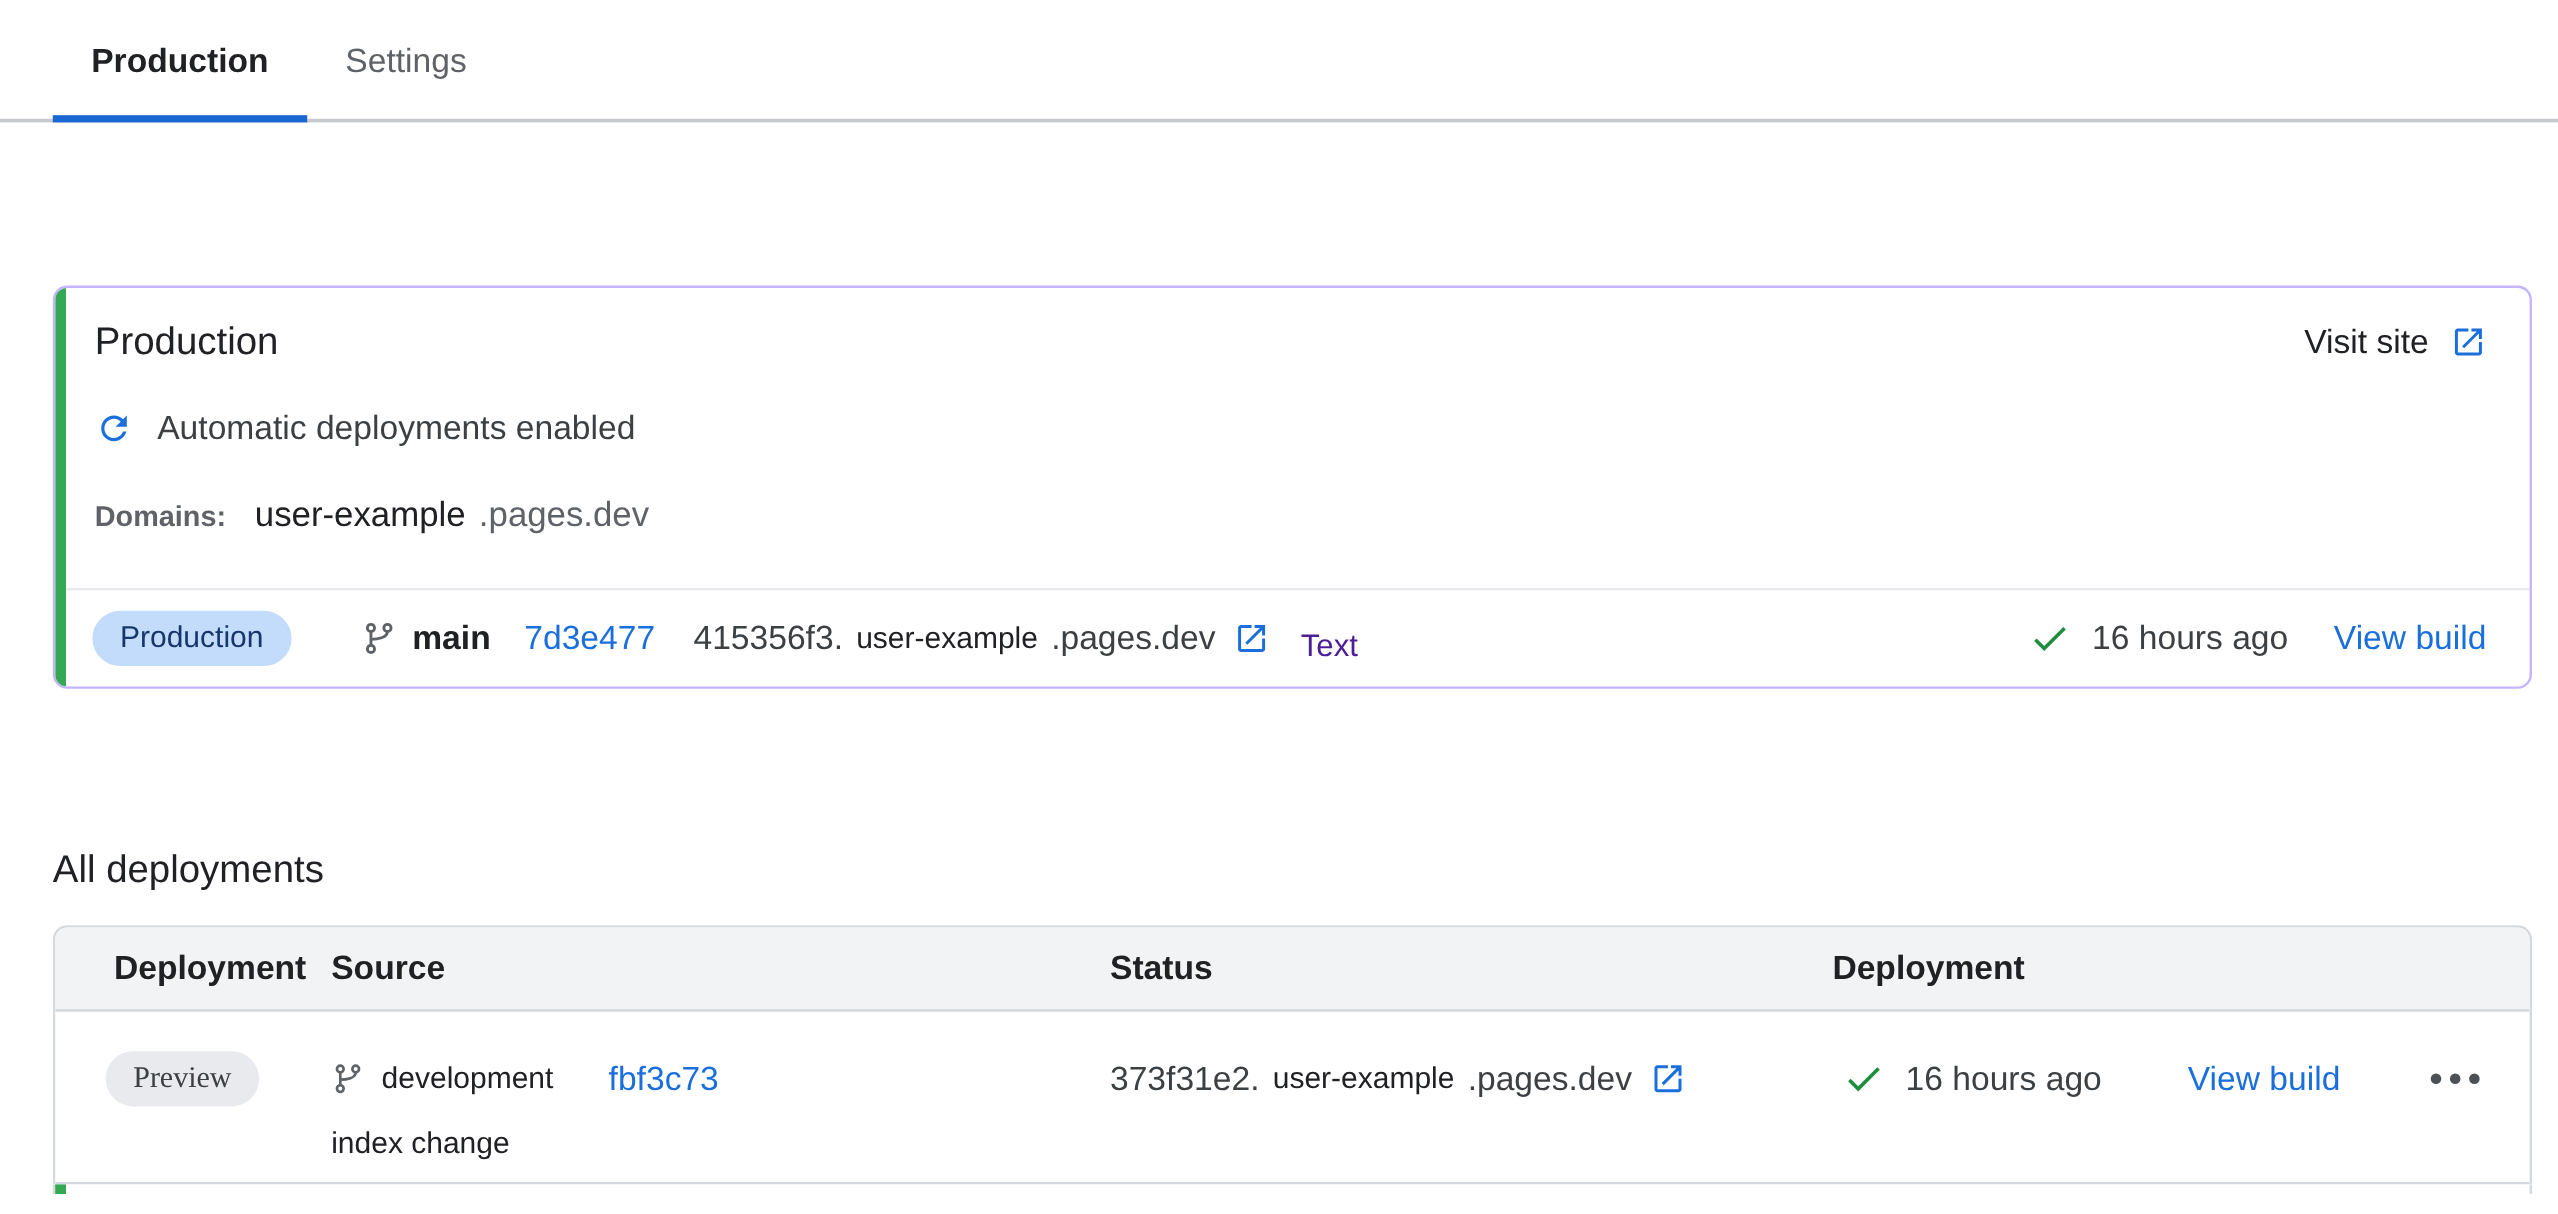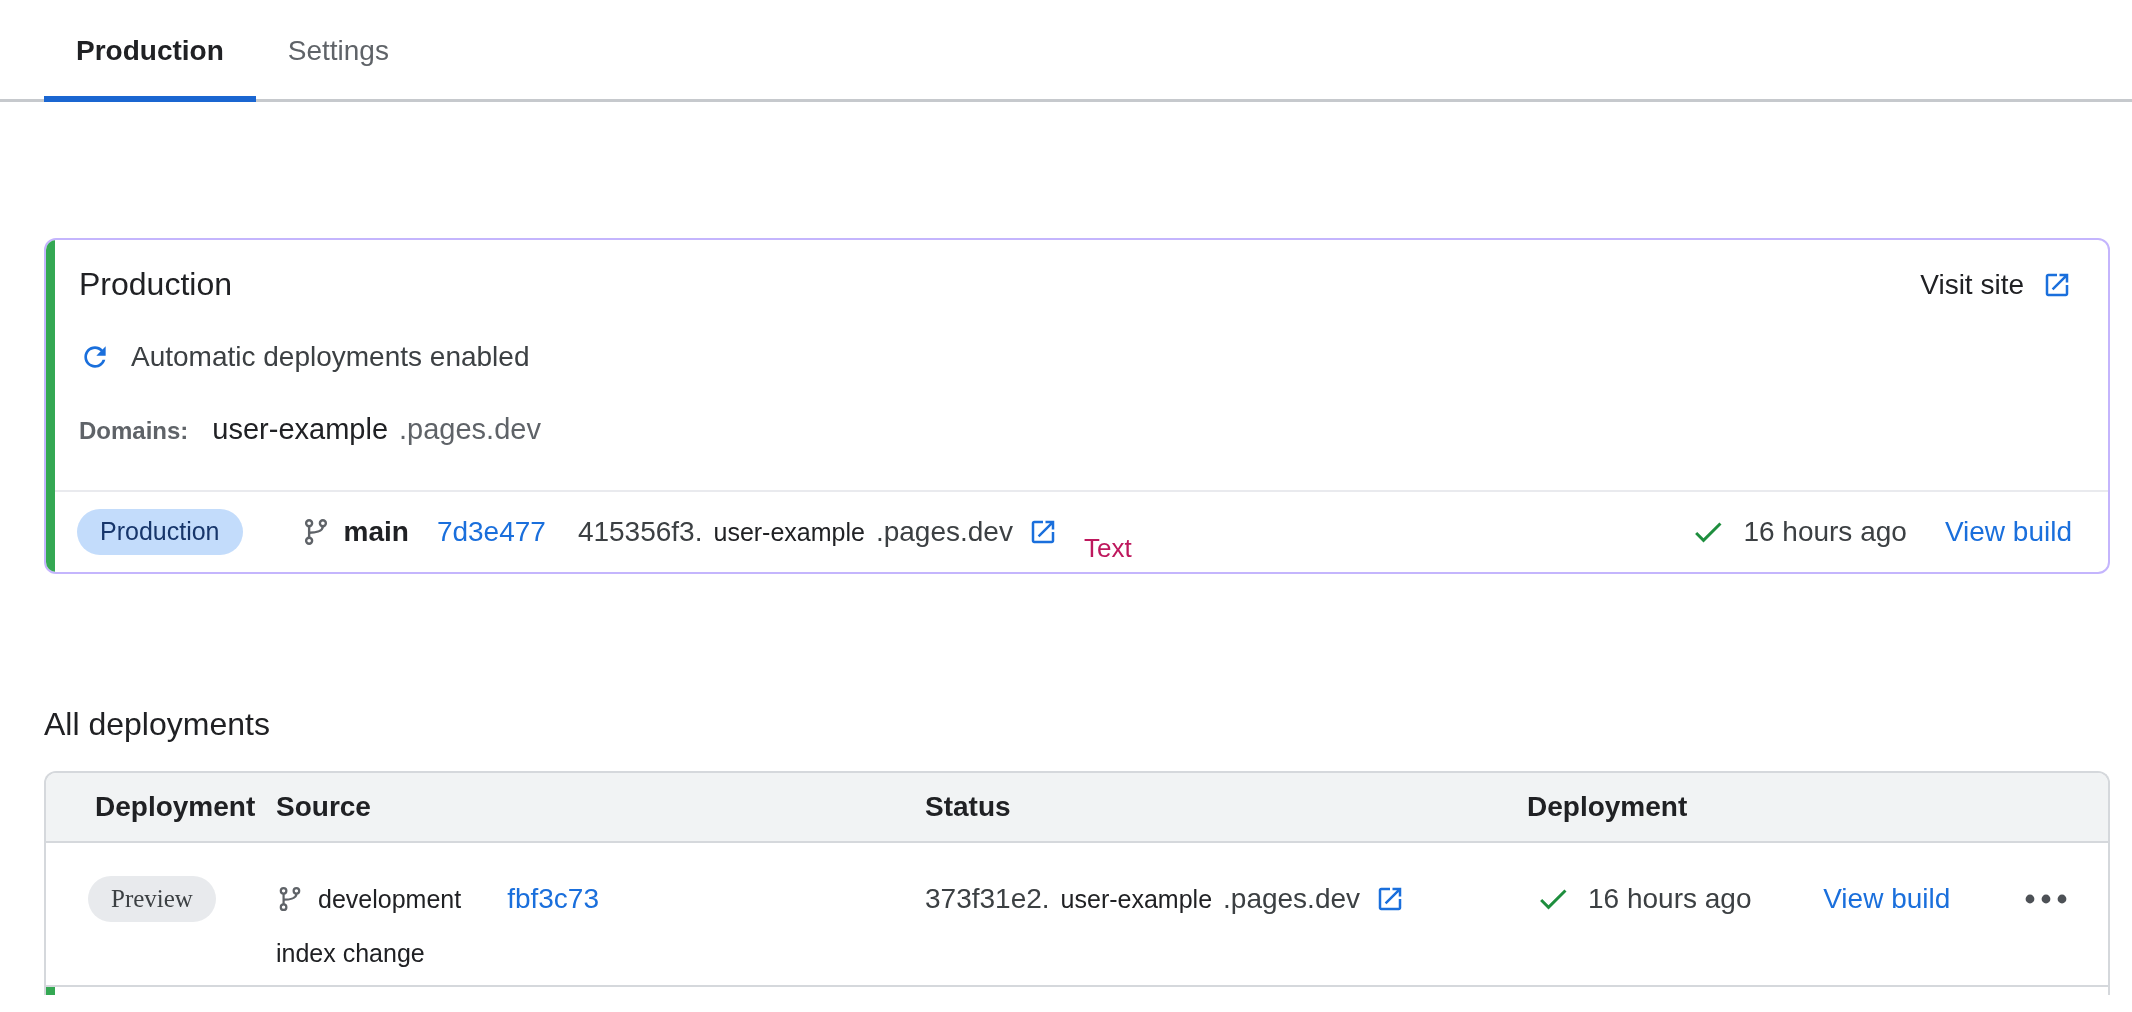--- a/index.html
+++ b/index.html
@@ -47,7 +47,7 @@
   .url-domain { font-size:25px; color:#202124; }
   .url-suffix { font-size:28px; color:#3c4043; }
   .ext-link { display:flex; align-items:center; cursor:pointer; margin-left:4px; }
-  .note-text { font-size:26px; color:#be185d; margin-left:26px; position:relative; top:16px; }
+  .note-text { font-size:26px; color:#4c1d95; margin-left:26px; position:relative; top:6px; }
   .row-right { margin-left:auto; display:flex; align-items:center; }
   .time-text { font-size:28px; color:#3c4043; margin-left:17px; }
   .view-build { font-size:28px; color:#1a6fdc; margin-left:38px; cursor:pointer; white-space:nowrap; }

